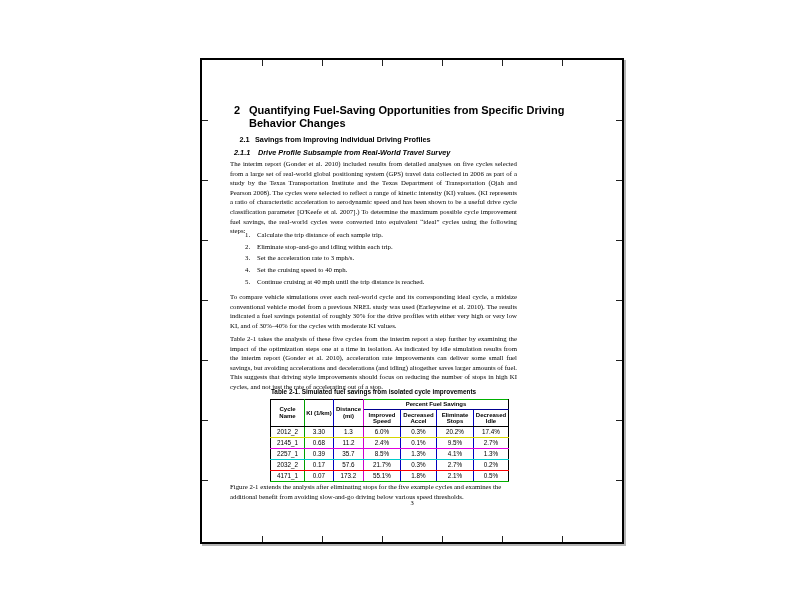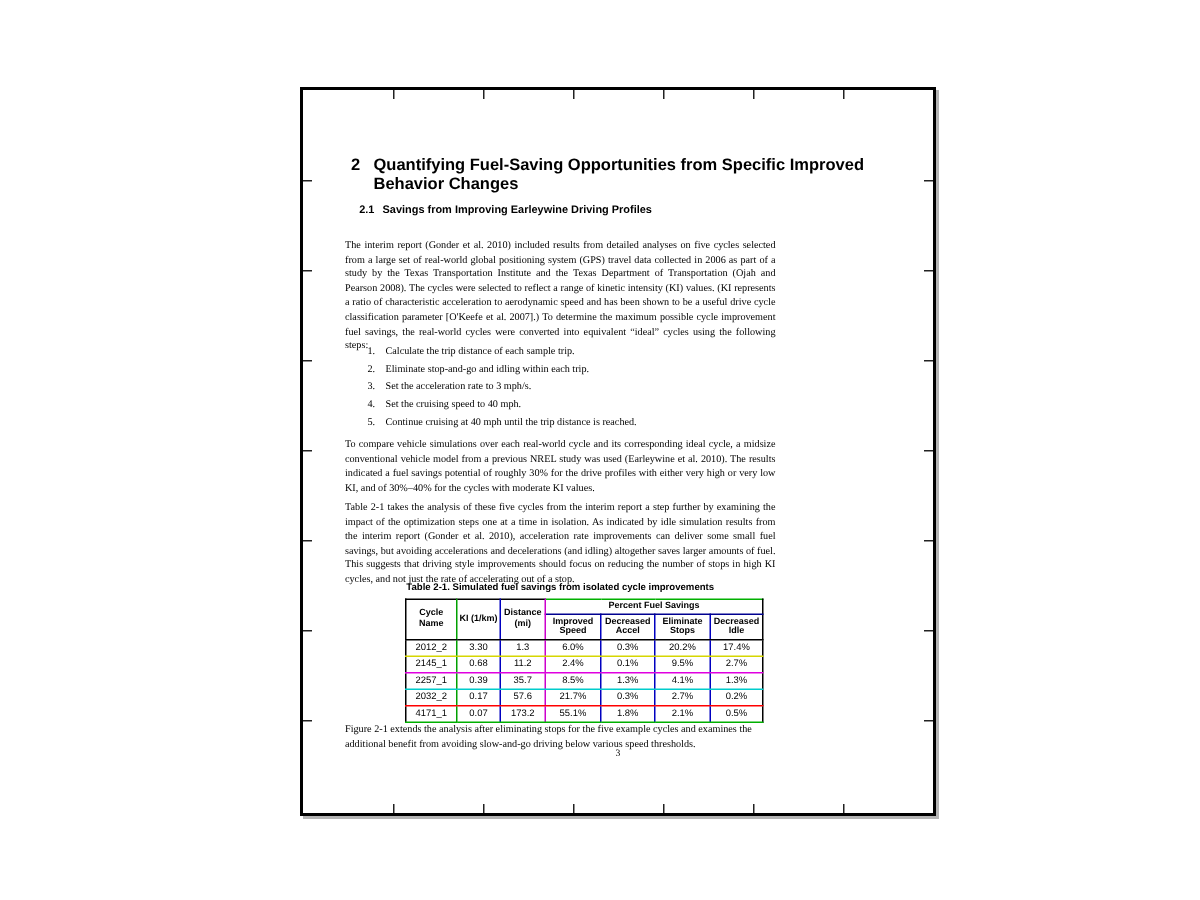--- a/index.html
+++ b/index.html
@@ -55,7 +55,7 @@
 
   <div class="hd">
     <span class="num">2</span>
-    <span>Quantifying Fuel-Saving Opportunities from Specific Improved Behavior Changes</span>
+    <span>Quantifying Fuel-Saving Opportunities from Specific Driving Behavior Changes</span>
   </div>
 
   <div class="sh sh1">

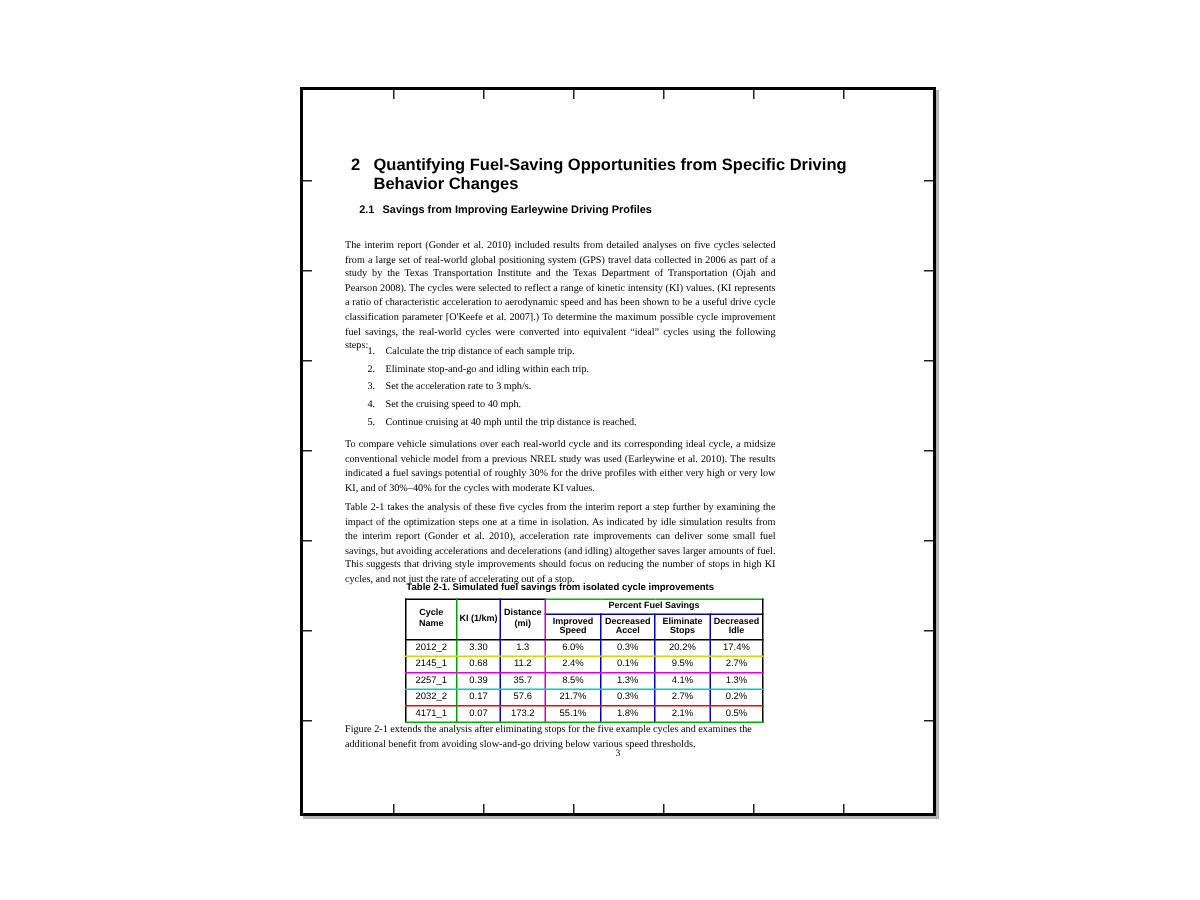--- a/index.html
+++ b/index.html
@@ -60,7 +60,7 @@
 
   <div class="sh sh1">
     <span class="num">2.1</span>
-    <span>Savings from Improving Earleywine Driving Profiles</span>
+    <span>Savings from Improving Individual Driving Profiles</span>
   </div>
 
 

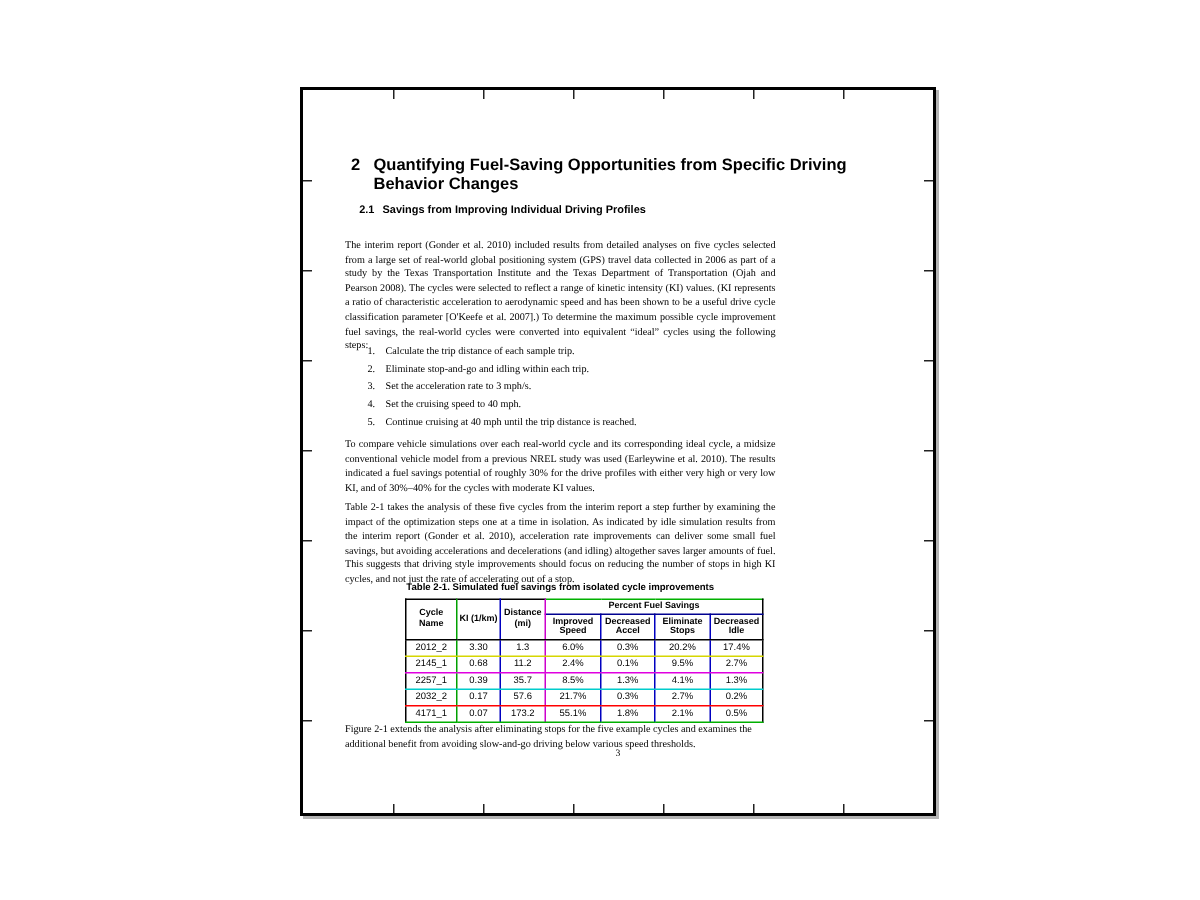--- a/index.html
+++ b/index.html
@@ -63,6 +63,10 @@
     <span>Savings from Improving Individual Driving Profiles</span>
   </div>
 
+  <div class="sh sh2">
+    <span class="num">2.1.1</span>
+    <span>Drive Profile Subsample from Real-World Travel Survey</span>
+  </div>
 
   <div class="para p1">The interim report (Gonder et al. 2010) included results from detailed analyses on five cycles selected from a large set of real-world global positioning system (GPS) travel data collected in 2006 as part of a study by the Texas Transportation Institute and the Texas Department of Transportation (Ojah and Pearson 2008). The cycles were selected to reflect a range of kinetic intensity (KI) values. (KI represents a ratio of characteristic acceleration to aerodynamic speed and has been shown to be a useful drive cycle classification parameter [O'Keefe et al. 2007].) To determine the maximum possible cycle improvement fuel savings, the real-world cycles were converted into equivalent “ideal” cycles using the following steps:</div>
 

